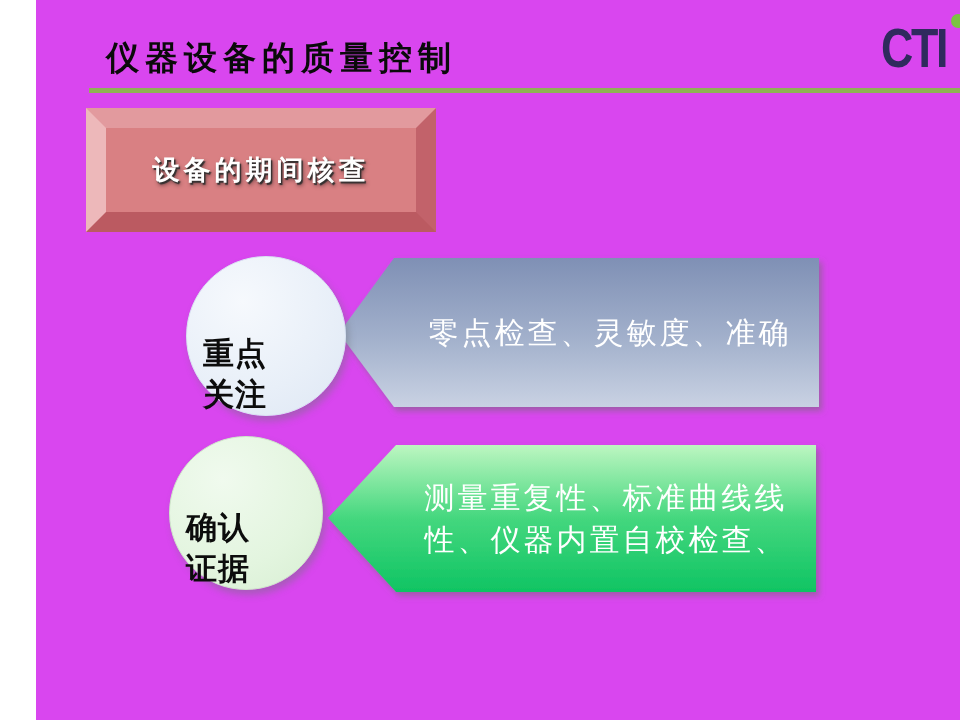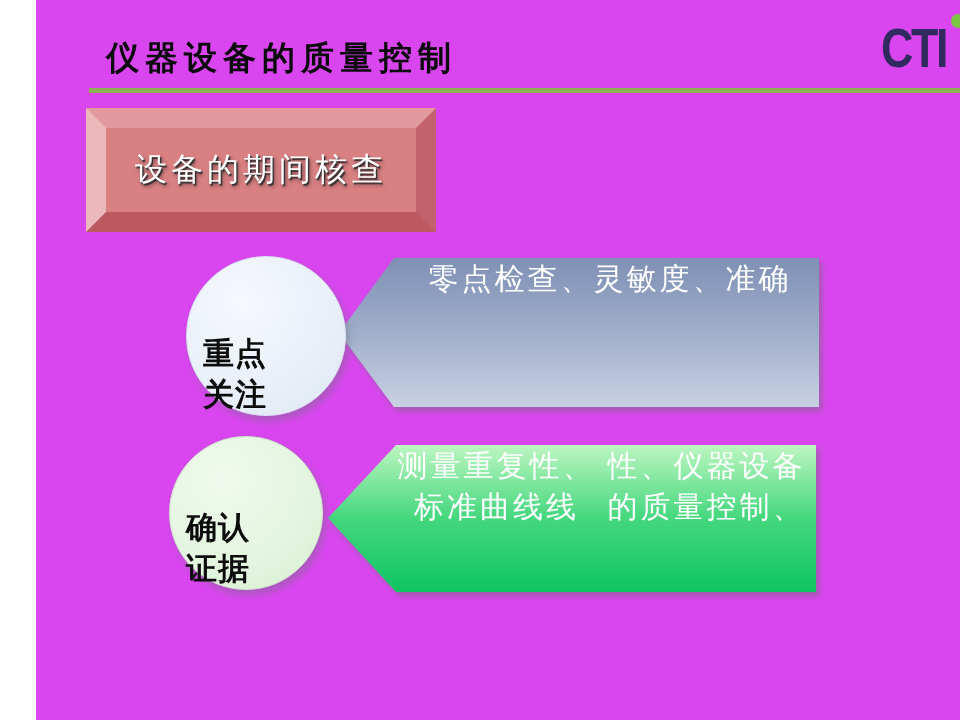--- a/index.html
+++ b/index.html
@@ -58,9 +58,10 @@
   }
   .header-box-label{
     color:#ffffff;
-    font-size:32px;
+    font-size:27px;
     letter-spacing:4px;
     text-shadow:1.5px 1.5px 1px rgba(45,45,45,0.95), 2px 3px 4px rgba(0,0,0,0.45);
+    font-weight:bold;
   }
   
   .shape-layer{position:absolute;left:0;top:0;}

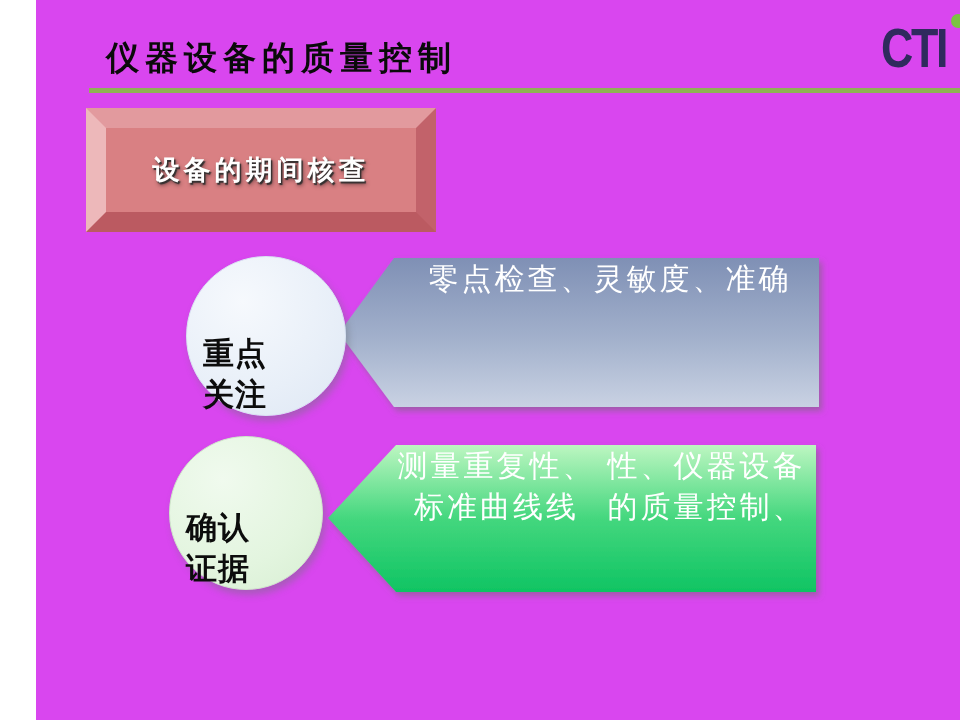--- a/index.html
+++ b/index.html
@@ -92,7 +92,7 @@
   
   .arrow-text{
     position:absolute;
-    display:flex;flex-direction:row;justify-content:center;
+    display:flex;flex-direction:column;justify-content:center;
     text-align:center;
     color:#ffffff;
     font-size:30px;line-height:1.38;letter-spacing:3px;

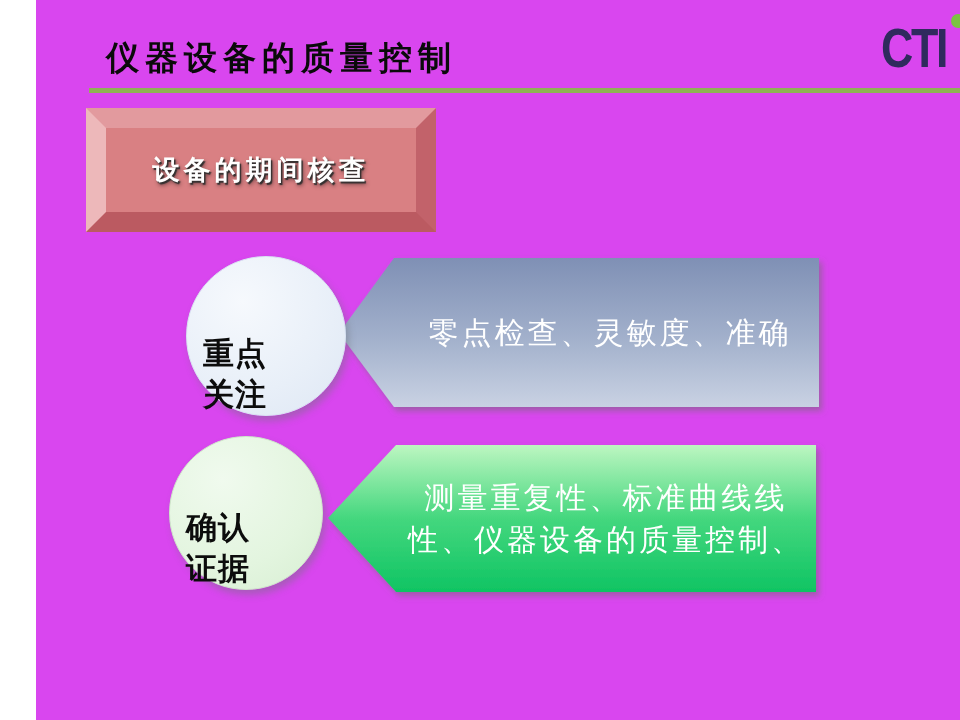--- a/index.html
+++ b/index.html
@@ -157,7 +157,7 @@
   </div>
   <div class="arrow-text arrow-text-green">
     <span>测量重复性、标准曲线线</span>
-    <span>性、仪器设备的质量控制、</span>
+    <span>性、仪器内置自校检查、</span>
   </div>
 
 </div>

